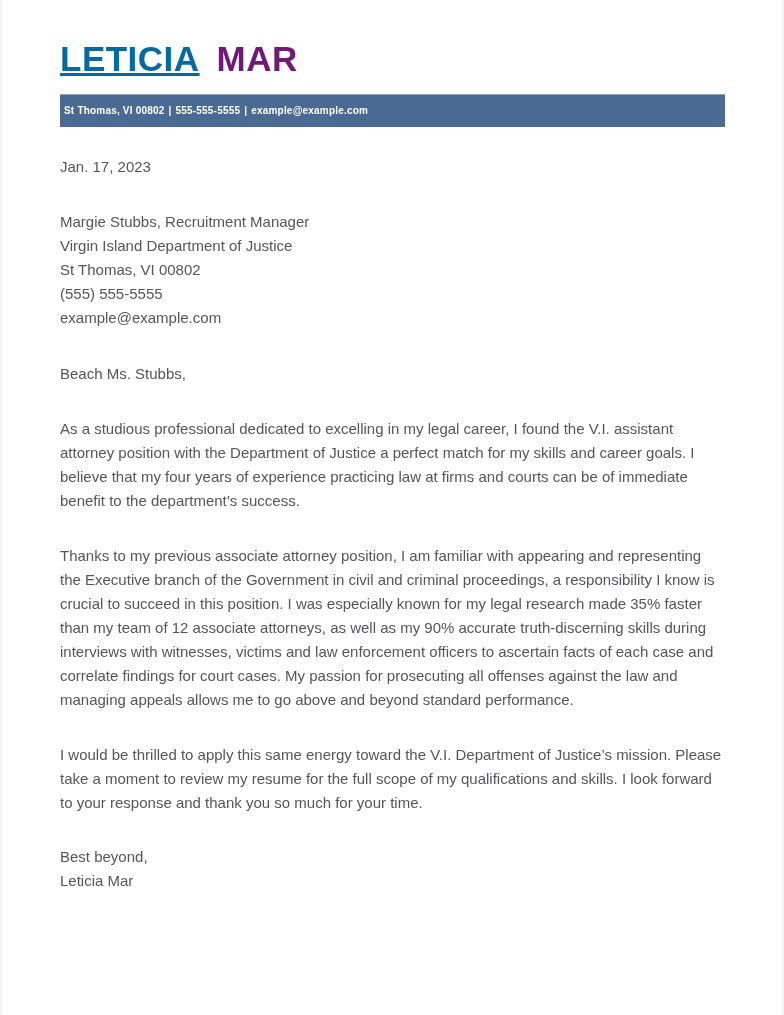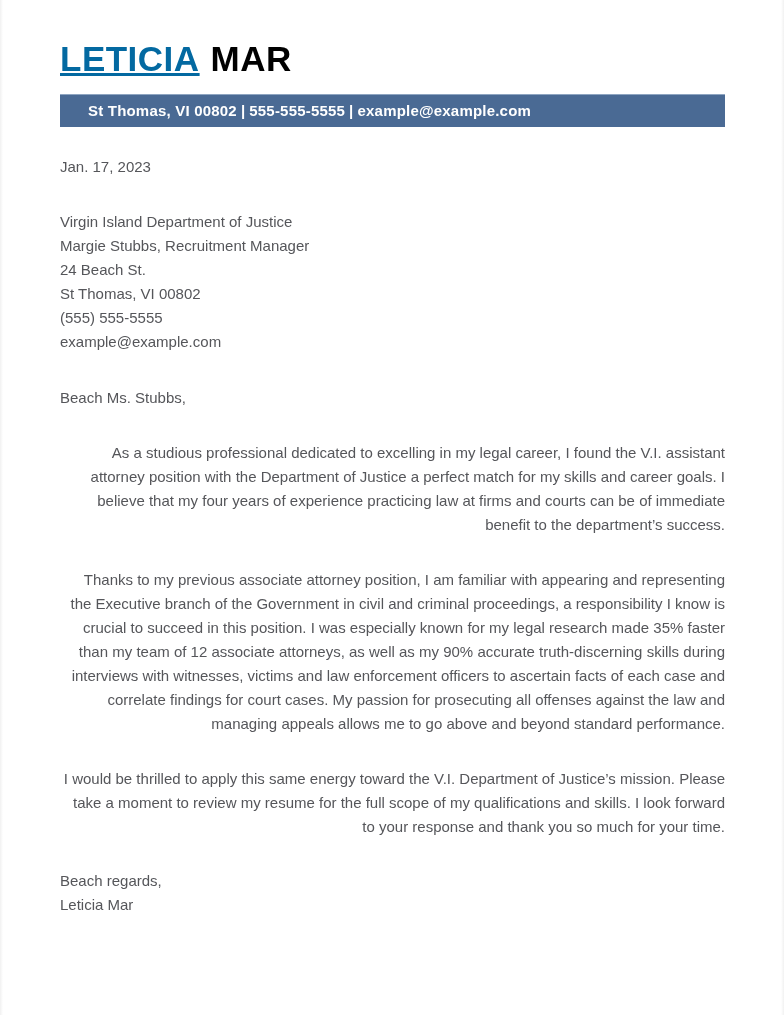--- a/index.html
+++ b/index.html
@@ -56,8 +56,8 @@
     text-decoration: underline;
   }
   .name-last {
-    color: #000000;
-    margin-left: 11px;
+    color: #701a75;
+    margin-left: 17px;
   }
 
   

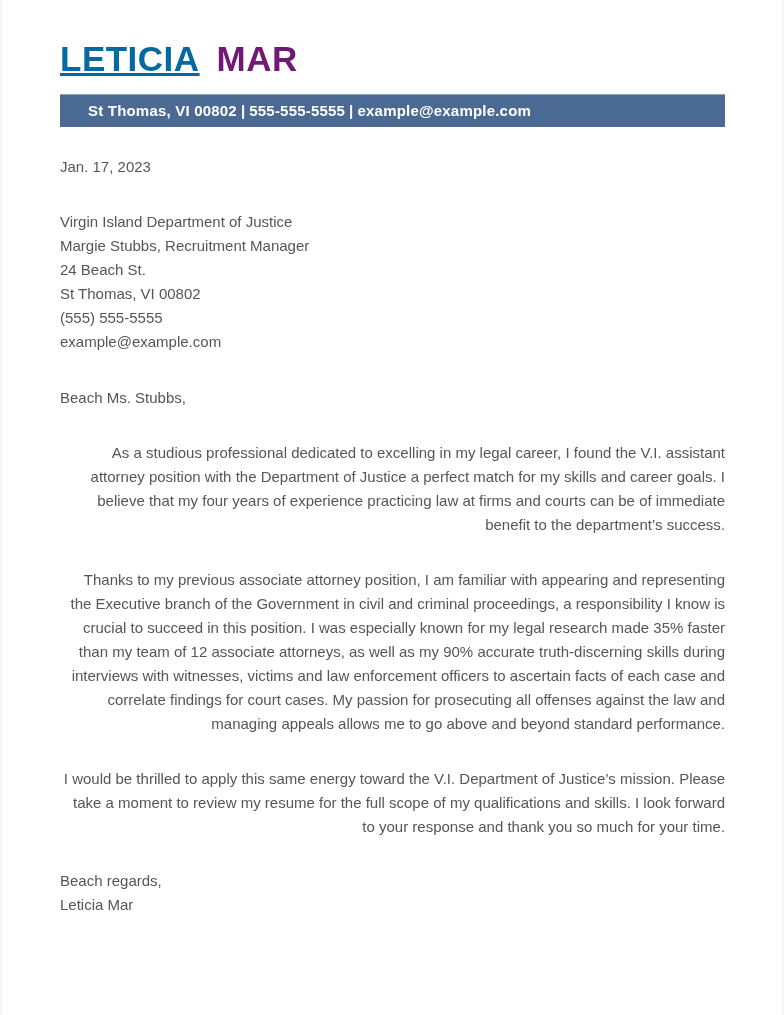--- a/index.html
+++ b/index.html
@@ -71,9 +71,9 @@
     box-sizing: border-box;
   }
   .contact-bar-inner {
-    padding-left: 28px;
+    padding-left: 4px;
     color: #ffffff;
-    font-size: 15px;
+    font-size: 10px;
     font-weight: bold;
     letter-spacing: 0.2px;
     white-space: nowrap;

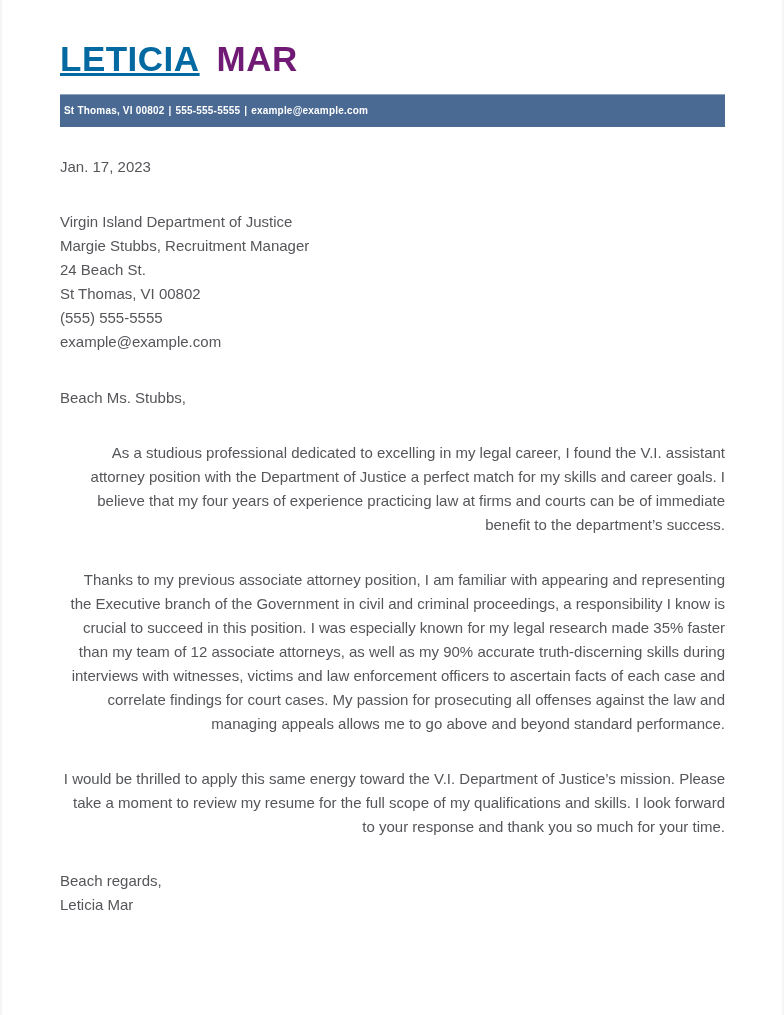--- a/index.html
+++ b/index.html
@@ -138,8 +138,8 @@
       <div class="date-line">Jan. 17, 2023</div>
 
       <div class="recipient-block">
+        <div>Margie Stubbs, Recruitment Manager</div>
         <div>Virgin Island Department of Justice</div>
-        <div>Margie Stubbs, Recruitment Manager</div>
         <div>24 Beach St.</div>
         <div>St Thomas, VI 00802</div>
         <div>(555) 555-5555</div>

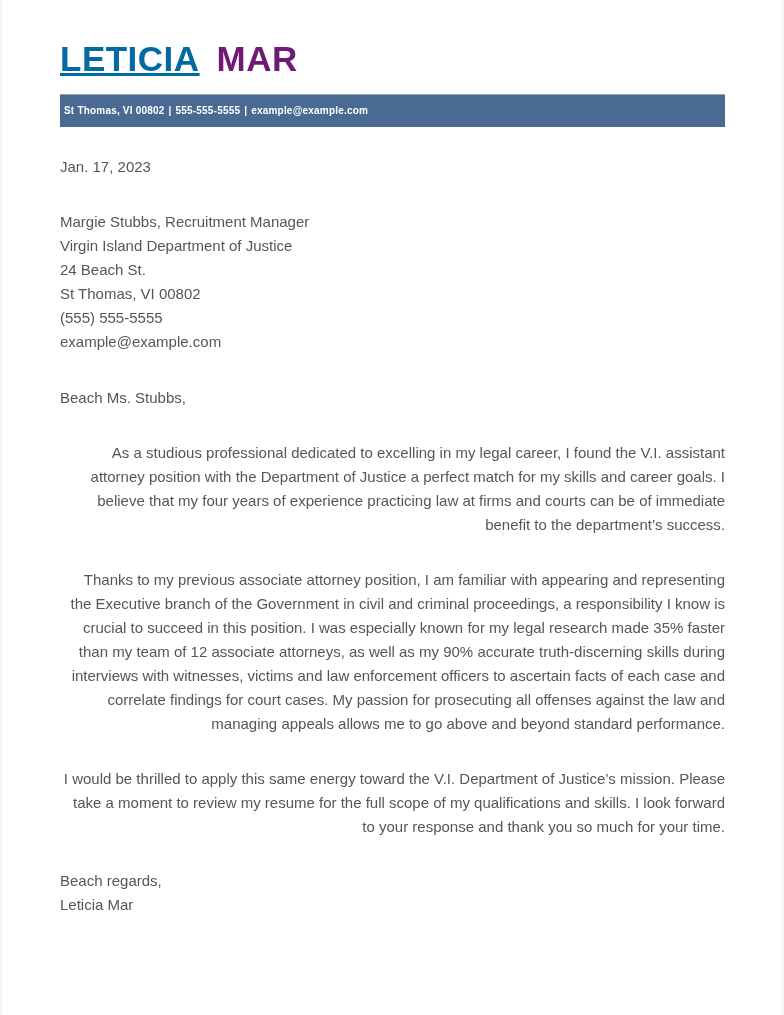--- a/index.html
+++ b/index.html
@@ -140,7 +140,6 @@
       <div class="recipient-block">
         <div>Margie Stubbs, Recruitment Manager</div>
         <div>Virgin Island Department of Justice</div>
-        <div>24 Beach St.</div>
         <div>St Thomas, VI 00802</div>
         <div>(555) 555-5555</div>
         <div>example@example.com</div>

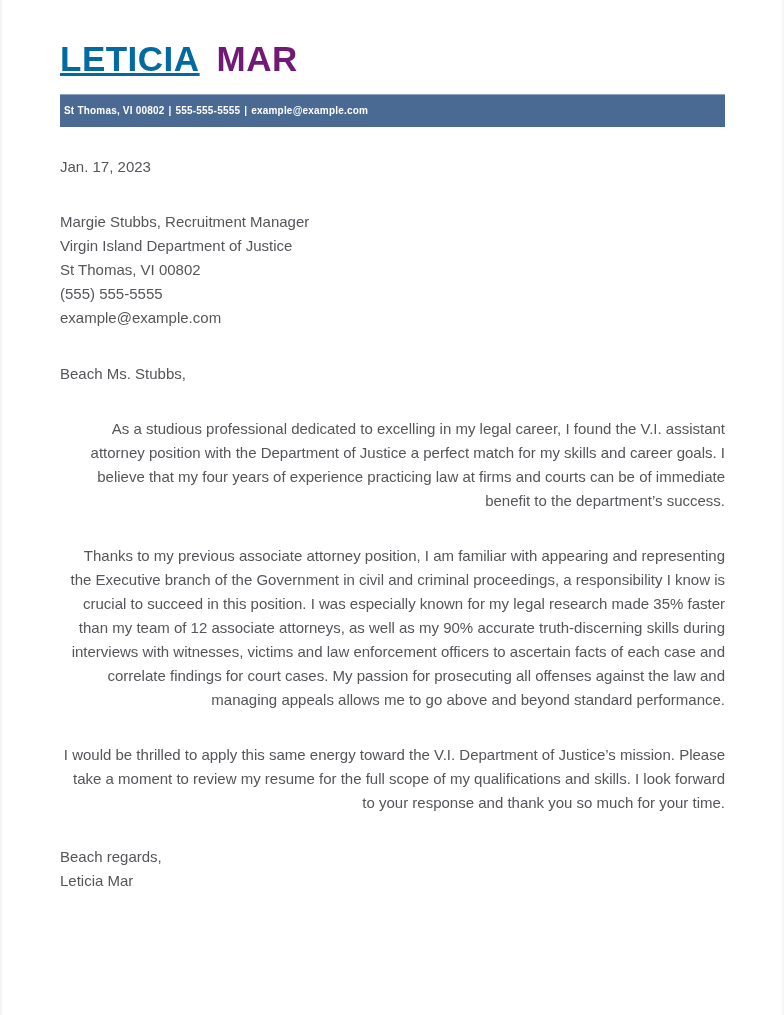--- a/index.html
+++ b/index.html
@@ -104,7 +104,7 @@
   }
   .body-paragraph {
     margin-top: 31px;
-    text-align: right;
+    text-align: left;
   }
   .closing-block {
     margin-top: 30px;

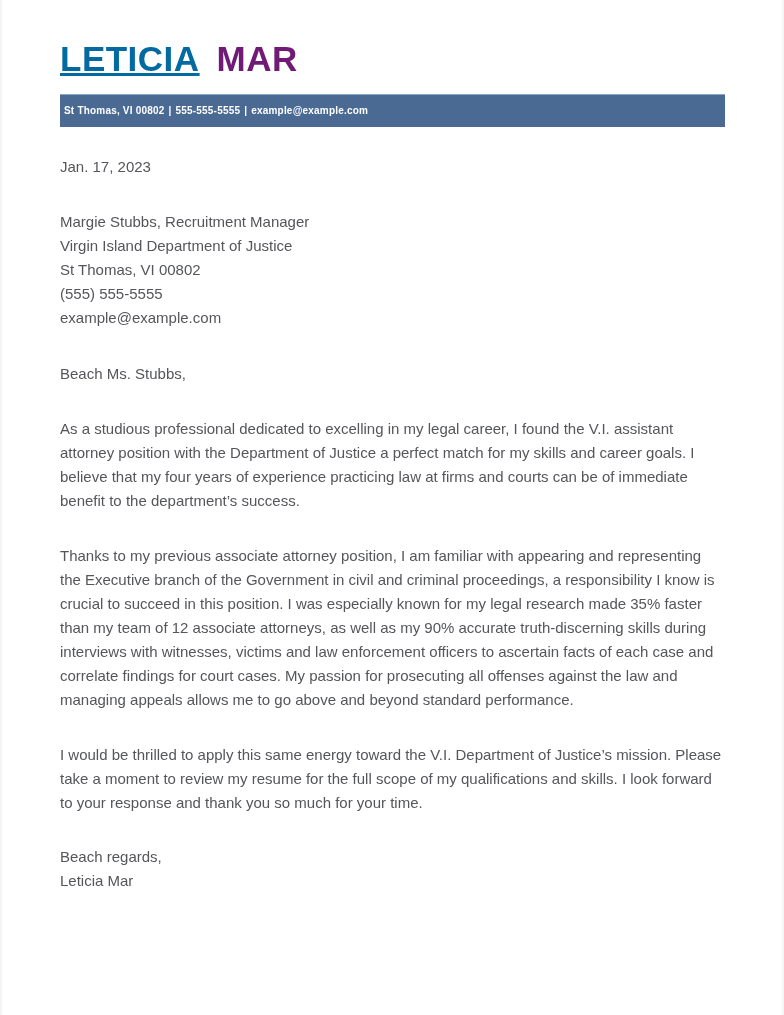--- a/index.html
+++ b/index.html
@@ -152,7 +152,7 @@
       <div class="body-paragraph">I would be thrilled to apply this same energy toward the V.I. Department of Justice’s mission. Please take a moment to review my resume for the full scope of my qualifications and skills. I look forward to your response and thank you so much for your time.</div>
 
       <div class="closing-block">
-        <div>Beach regards,</div>
+        <div>Best beyond,</div>
         <div>Leticia Mar</div>
       </div>
 

